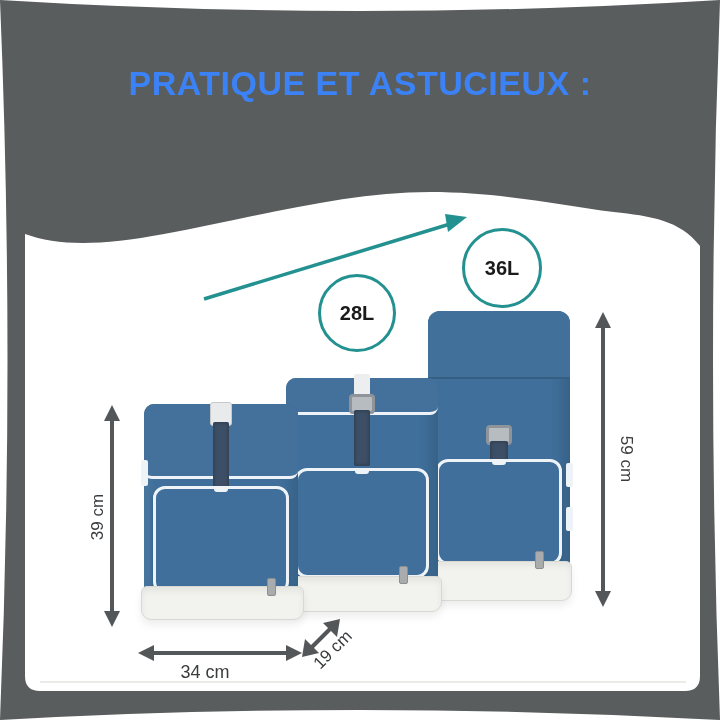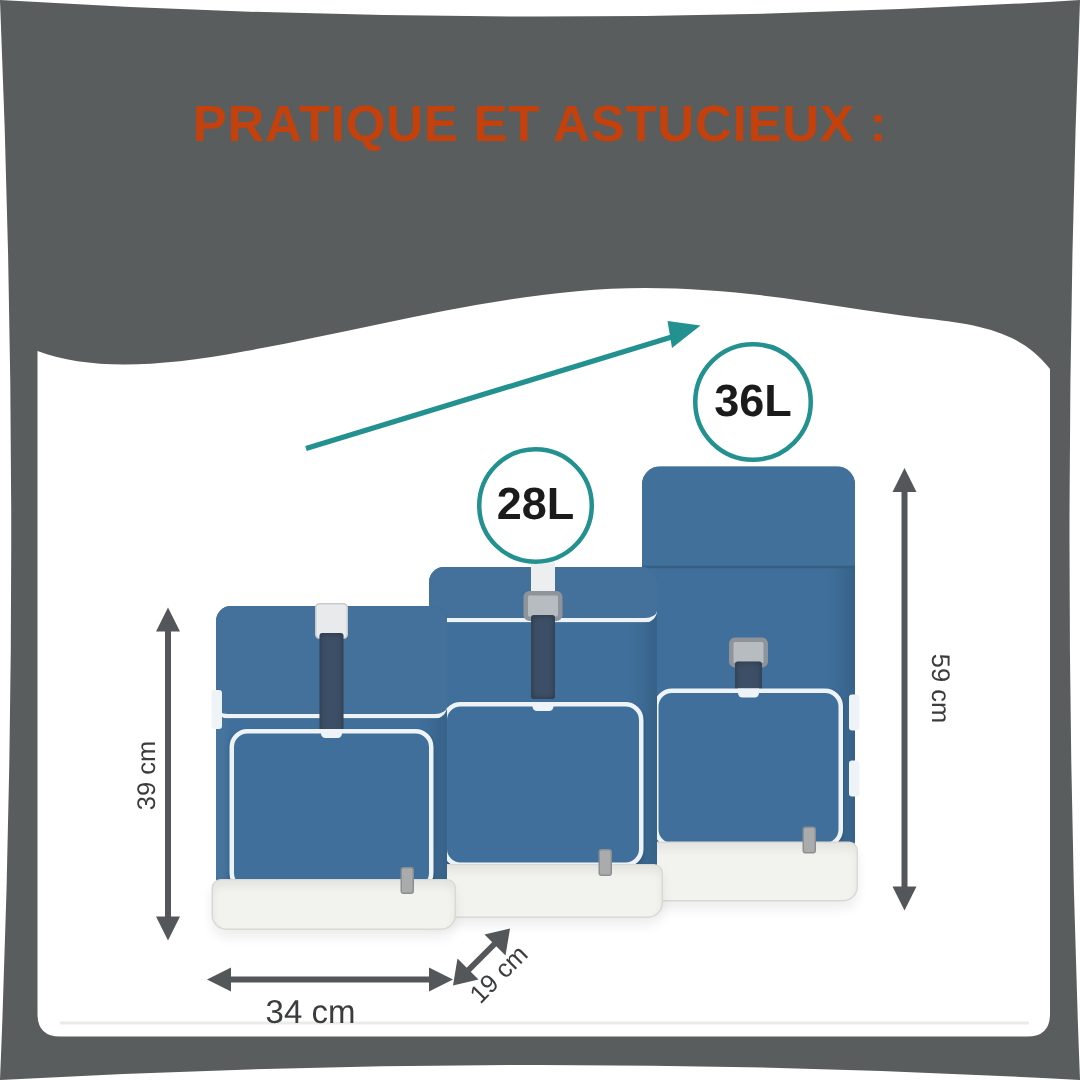--- a/index.html
+++ b/index.html
@@ -14,7 +14,7 @@
   .floor-line{stroke:#ebebe8;stroke-width:2;}
 
   
-  .header-text{position:absolute;left:0;right:0;top:64px;text-align:center;z-index:4;color:#c2410c;}
+  .header-text{position:absolute;left:0;right:0;top:64px;text-align:center;z-index:4;color:#3b82f6;}
   .header-title{font-size:34px;font-weight:800;letter-spacing:.5px;line-height:1.15;}
   .header-subtitle{font-size:29px;font-weight:400;margin-top:8px;letter-spacing:.3px;}
 

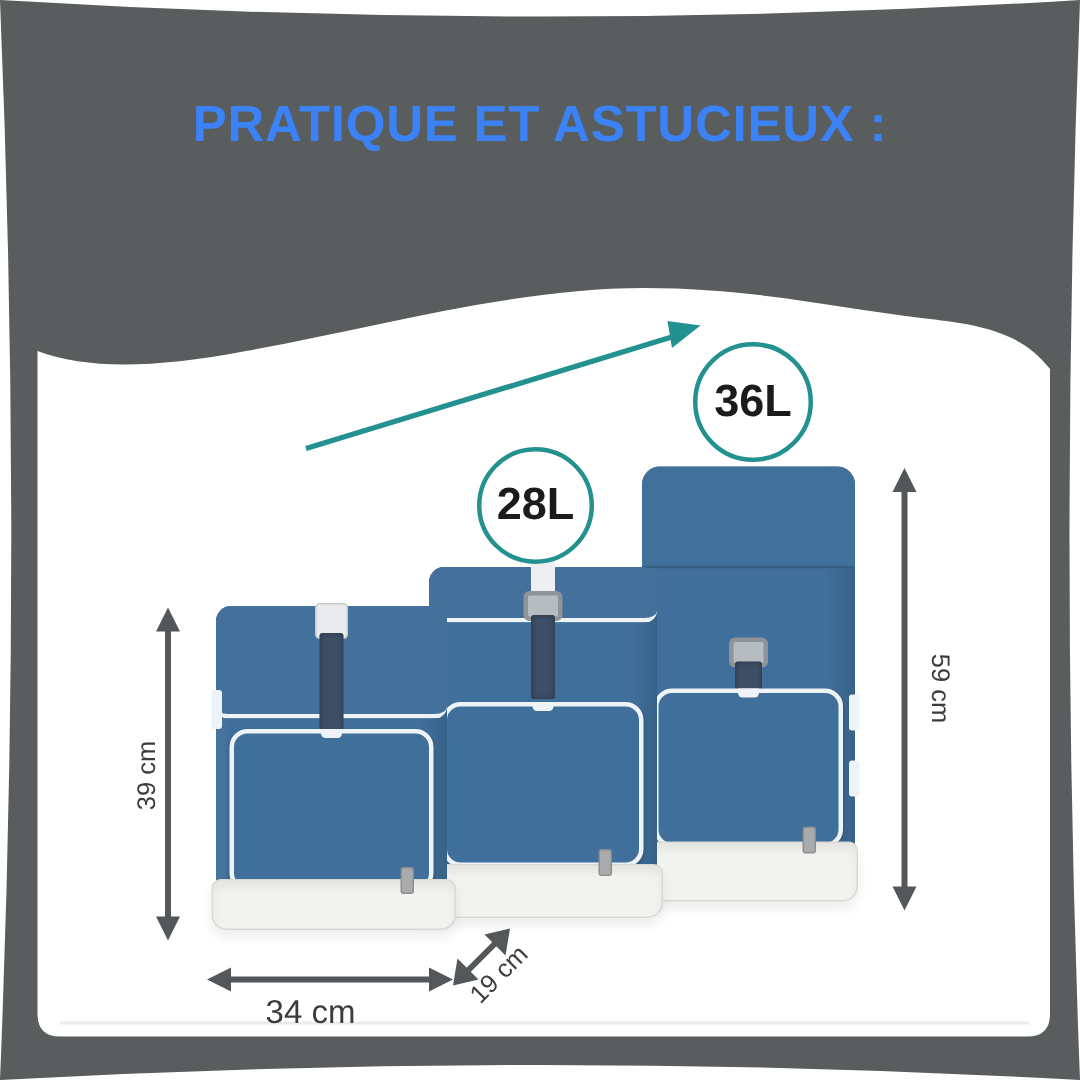--- a/index.html
+++ b/index.html
@@ -23,7 +23,7 @@
     position:absolute;z-index:3;border-radius:50%;
     background:#ffffff;border:3px solid var(--accent-teal,#239190);
     display:flex;align-items:center;justify-content:center;
-    color:#1b1b1b;font-weight:800;font-size:30px;
+    color:#1b1b1b;font-weight:800;font-size:20px;
   }
   .badge-26{left:179px;top:319px;width:72px;height:72px;}
   .badge-28{left:318px;top:298px;width:72px;height:72px;}

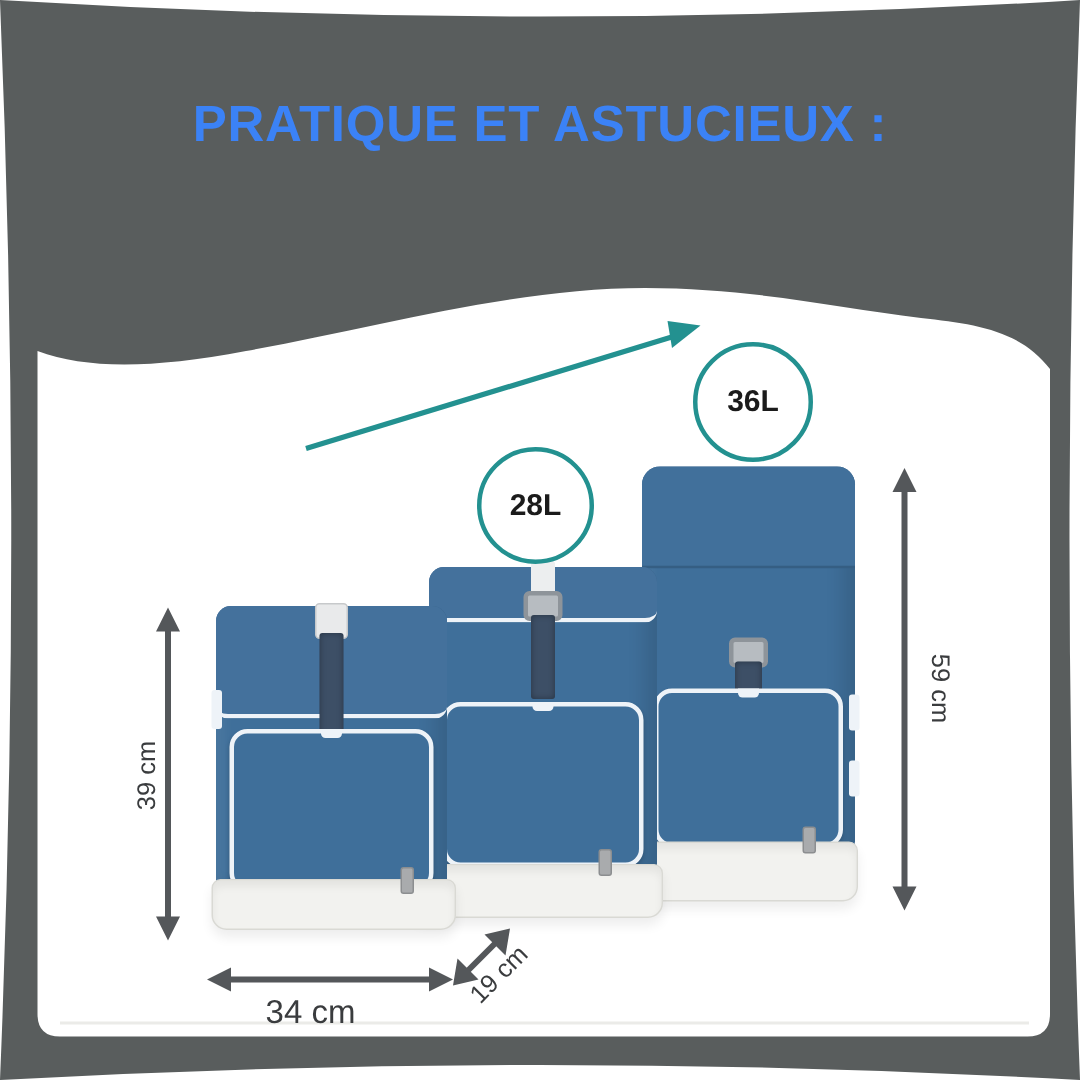--- a/index.html
+++ b/index.html
@@ -26,7 +26,7 @@
     color:#1b1b1b;font-weight:800;font-size:20px;
   }
   .badge-26{left:179px;top:319px;width:72px;height:72px;}
-  .badge-28{left:318px;top:298px;width:72px;height:72px;}
+  .badge-28{left:318px;top:274px;width:72px;height:72px;}
   .badge-36{left:462px;top:228px;width:74px;height:74px;}
 
   

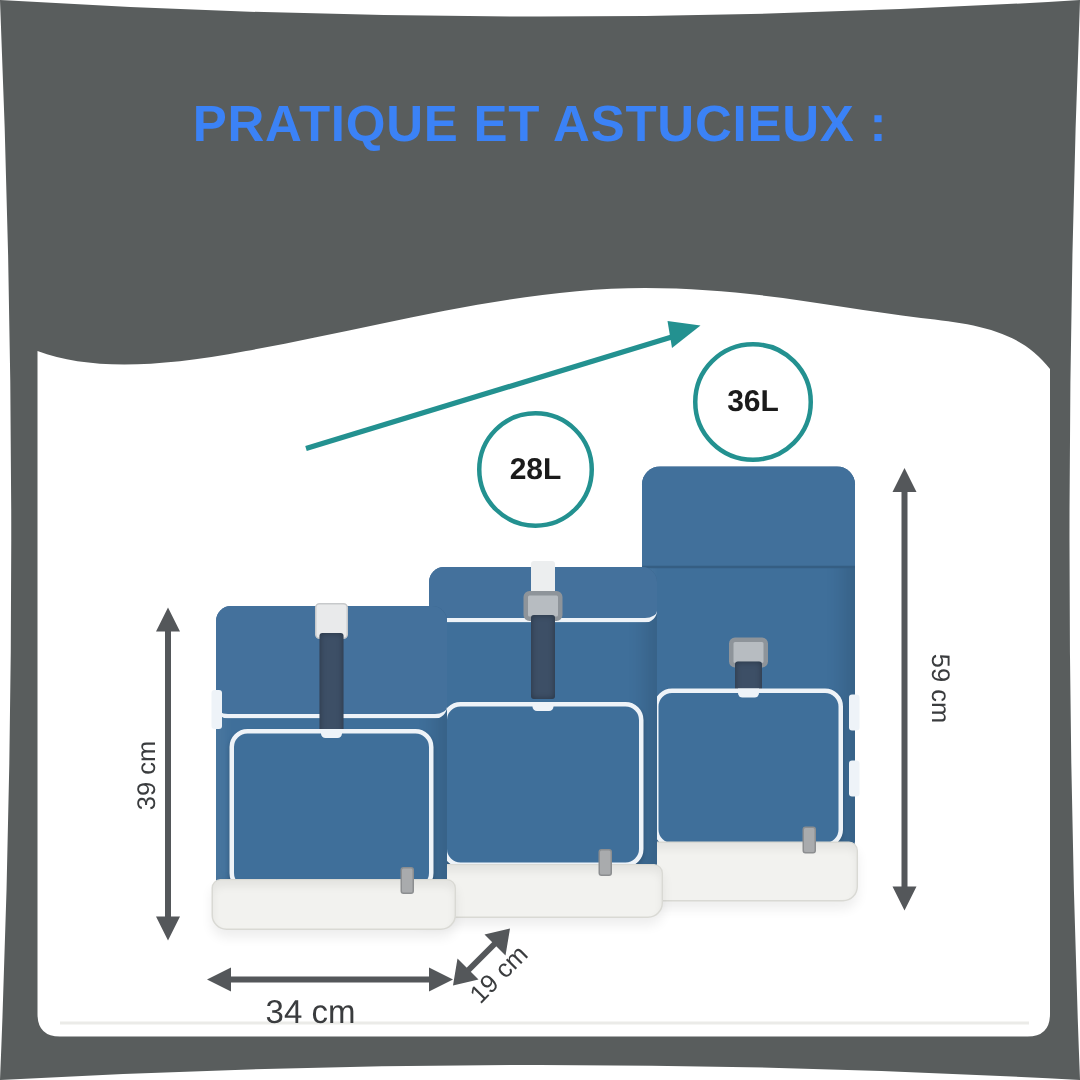--- a/index.html
+++ b/index.html
@@ -43,7 +43,7 @@
   }
   .dim-39{left:66px;top:507px;transform:rotate(-90deg);}
   .dim-59{left:594px;top:449px;transform:rotate(90deg);}
-  .dim-34{left:173px;top:662px;font-size:22px;text-align:right;}
+  .dim-34{left:173px;top:662px;font-size:18px;}
   .dim-19{left:301px;top:640px;transform:rotate(-45deg);}
 
   

